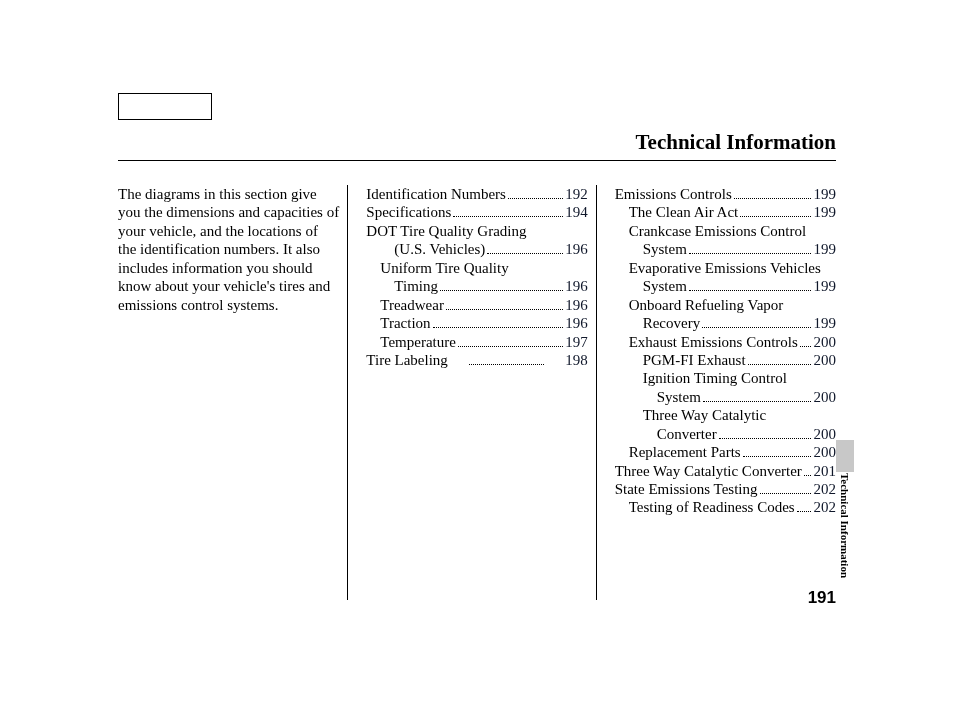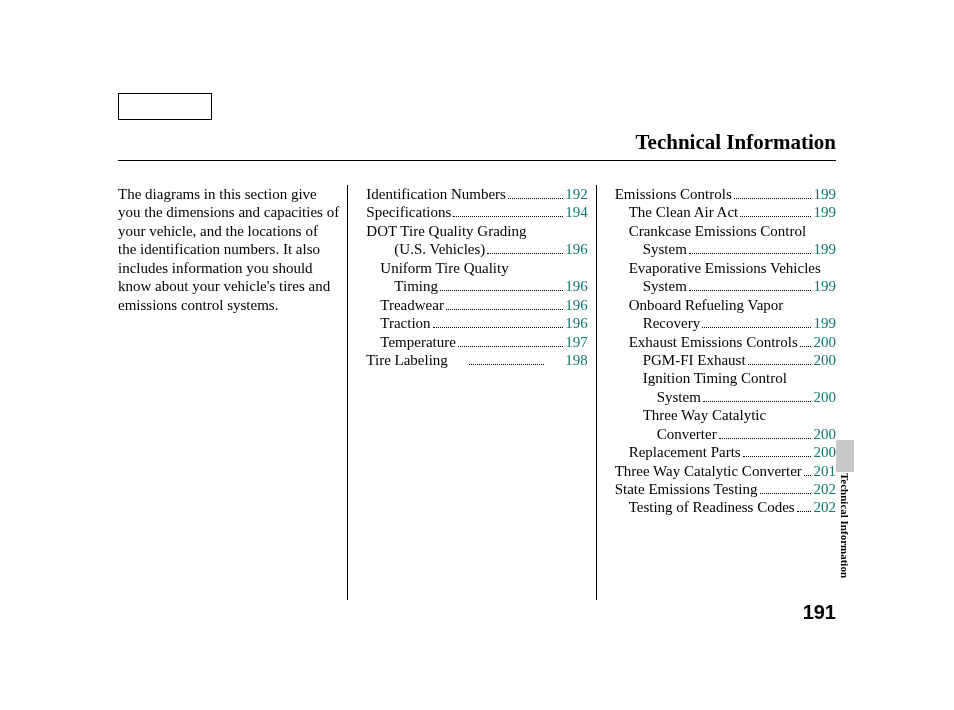--- a/index.html
+++ b/index.html
@@ -75,7 +75,7 @@
       height: 1px;
     }
     .toc-page {
-      color: #0f766e;
+      color: #0f172a;
       flex-shrink: 0;
     }
     .page-num {

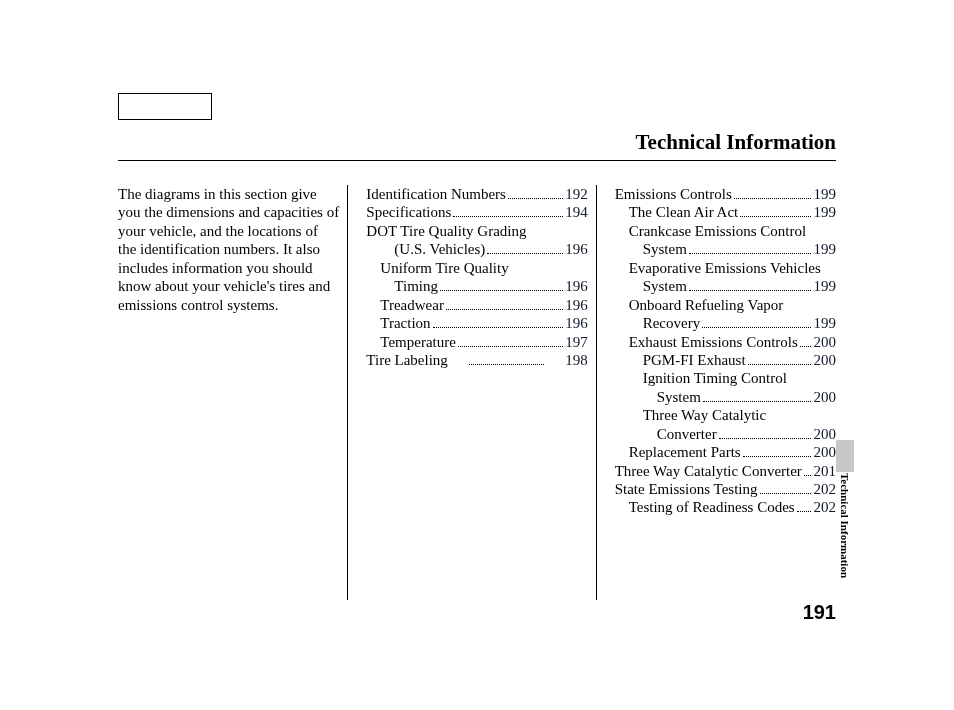--- a/index.html
+++ b/index.html
@@ -80,10 +80,10 @@
     }
     .page-num {
       position: absolute;
-      bottom: 86px;
+      bottom: 102px;
       right: 118px;
       font-family: Helvetica, Arial, sans-serif;
-      font-size: 20px;
+      font-size: 17px;
       font-weight: bold;
     }
     .side-tab-gray {

